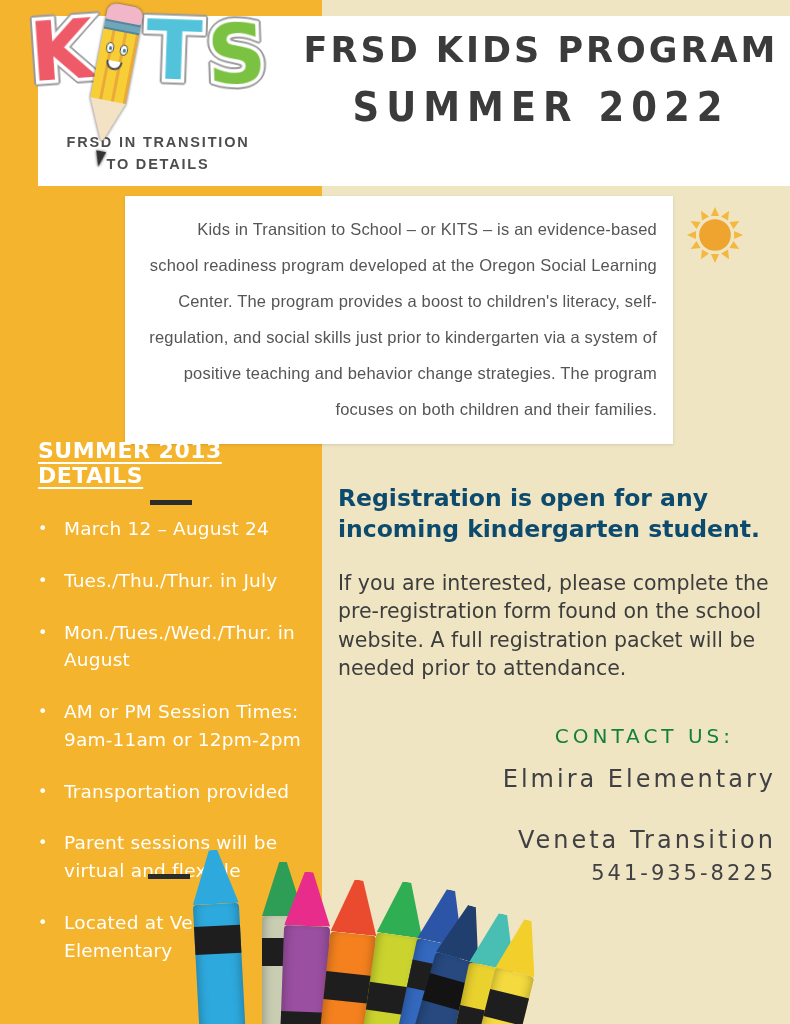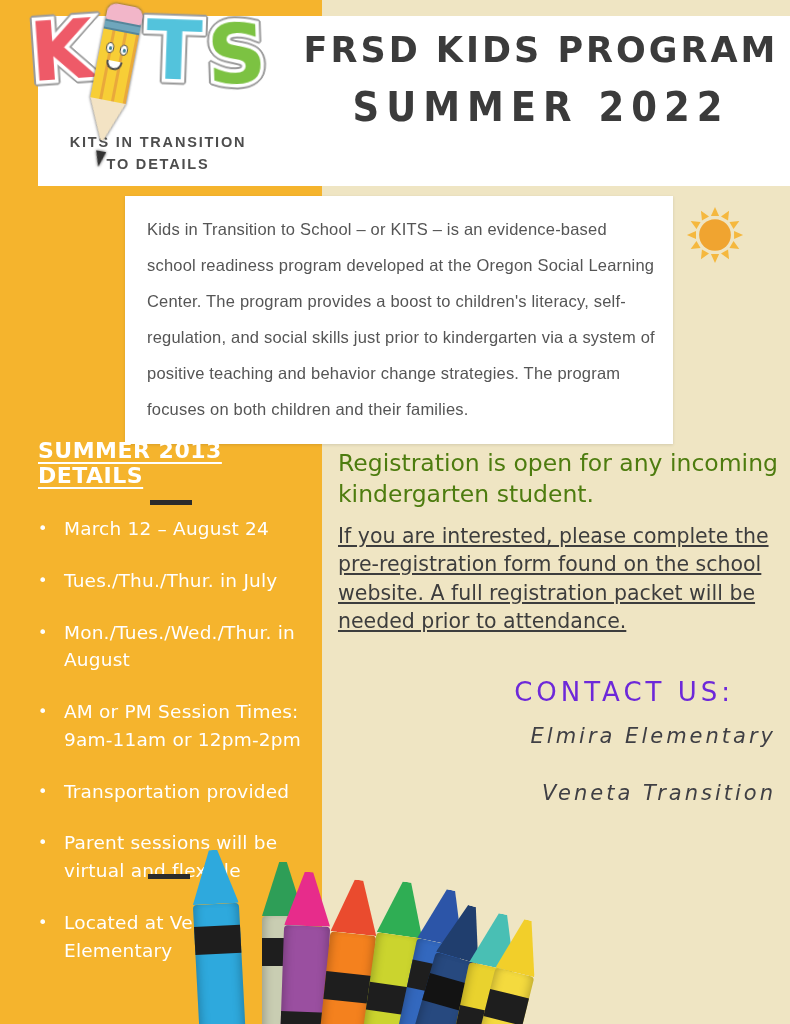--- a/index.html
+++ b/index.html
@@ -134,7 +134,7 @@
       <div class="lead"></div>
     </div>
     <div class="logo-caption">
-      <div>KITS IN TRANSITION</div>
+      <div>FRSD IN TRANSITION</div>
       <div>TO DETAILS</div>
     </div>
   </div>

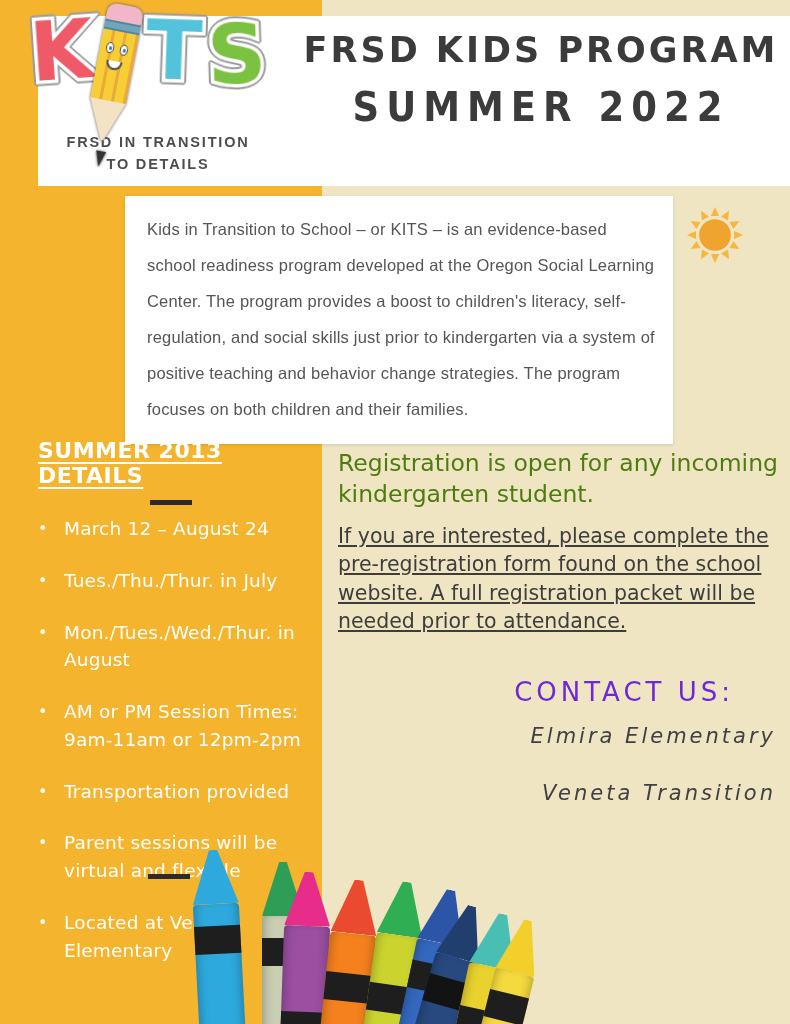--- a/index.html
+++ b/index.html
@@ -51,7 +51,7 @@
   
   .intro-box { position:absolute; left:125px; top:196px; width:548px; min-height:228px; background:#fff;
     box-shadow:0 1px 3px rgba(0,0,0,0.12); padding:16px 16px 16px 22px; }
-  .intro-text { font-size:16.5px; line-height:2.18; color:#555; letter-spacing:0.2px; }
+  .intro-text { font-size:16.5px; line-height:2.18; color:#555; letter-spacing:0.2px;text-align:right; }
 
   
   .sun { position:absolute; left:686px; top:206px; width:58px; height:58px; }

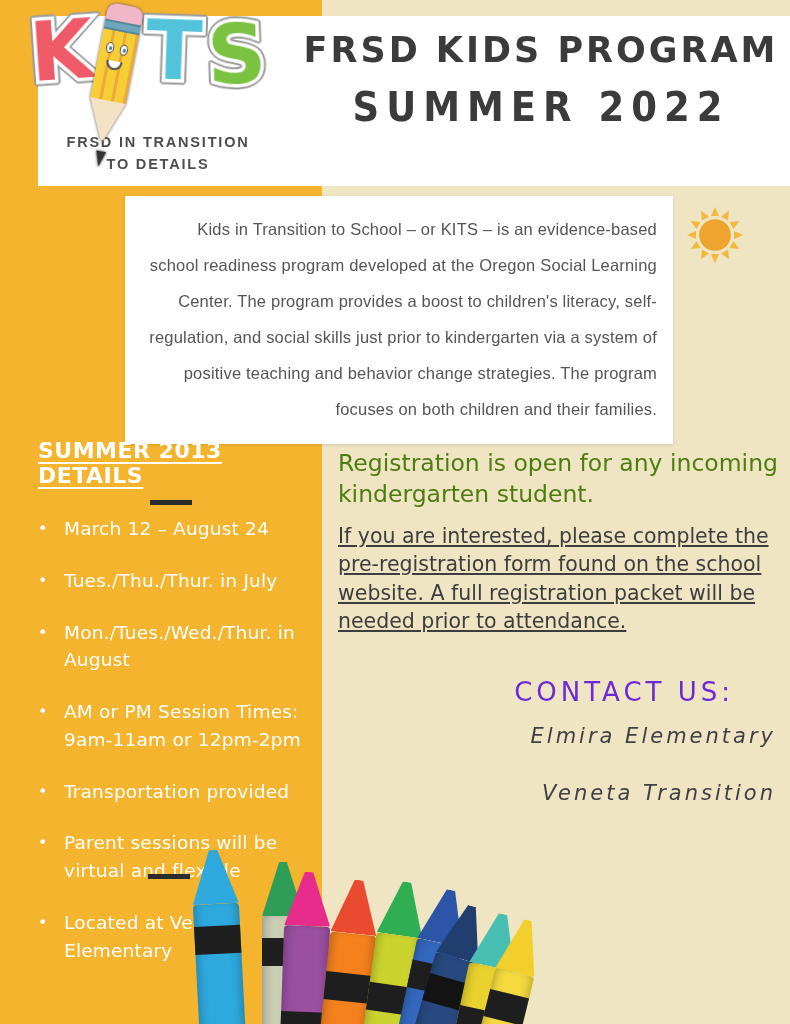--- a/index.html
+++ b/index.html
@@ -71,7 +71,7 @@
   
   .right-col { position:absolute; left:338px; top:448px; width:448px; color:#3d3d3d;
     font-family:"DejaVu Sans", sans-serif; }
-  .reg-headline { font-size:23.5px; font-weight:400; line-height:1.32; color:#4d7c0f; }
+  .reg-headline { font-size:23.5px; font-weight:700; line-height:1.32; color:#0c4a6e;margin-top:35px; }
   .limited { margin-top:34px; font-size:22px; font-style:italic; text-decoration:underline; text-underline-offset:3px; }
   .reg-body { margin-top:12px; font-size:20.5px; line-height:1.38;text-decoration:underline; }
   .contact { margin-top:42px; text-align:right; color:#3f3f44; }

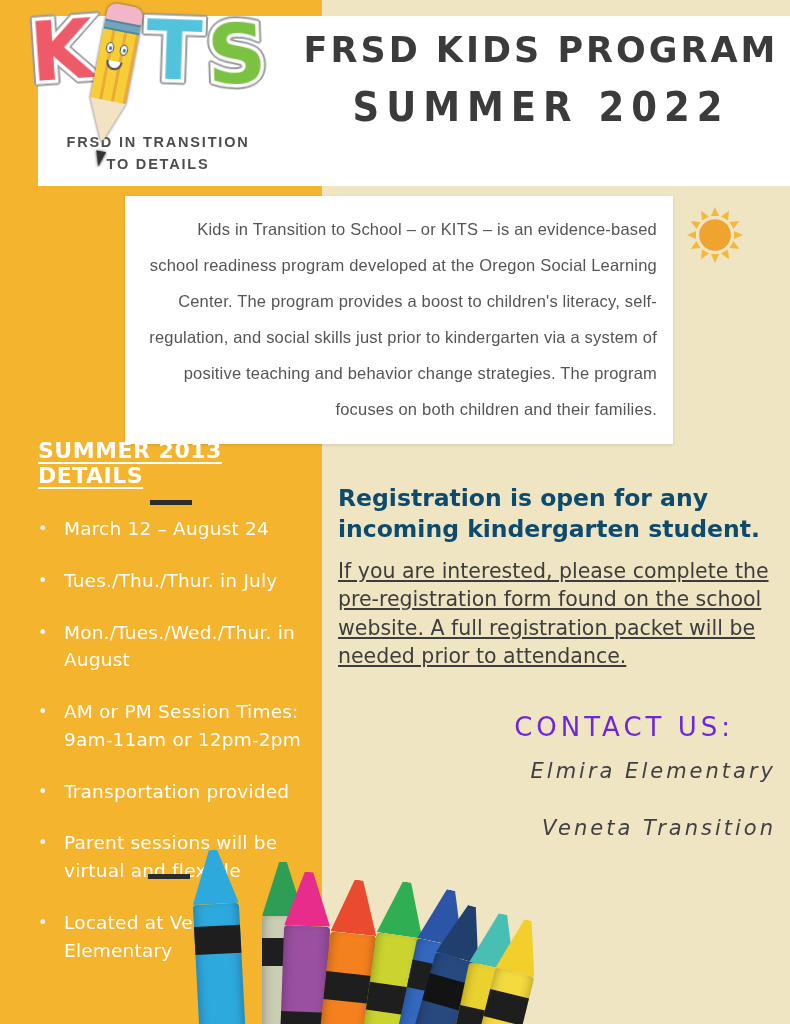--- a/index.html
+++ b/index.html
@@ -73,7 +73,7 @@
     font-family:"DejaVu Sans", sans-serif; }
   .reg-headline { font-size:23.5px; font-weight:700; line-height:1.32; color:#0c4a6e;margin-top:35px; }
   .limited { margin-top:34px; font-size:22px; font-style:italic; text-decoration:underline; text-underline-offset:3px; }
-  .reg-body { margin-top:12px; font-size:20.5px; line-height:1.38;text-decoration:underline; }
+  .reg-body { margin-top:24px; font-size:20.5px; line-height:1.38; }
   .contact { margin-top:42px; text-align:right; color:#3f3f44; }
   .contact-heading { font-size:26px; letter-spacing:4px; padding-right:52px; color:#6d28d9; }
   .contact-entry { margin-top:26px; }

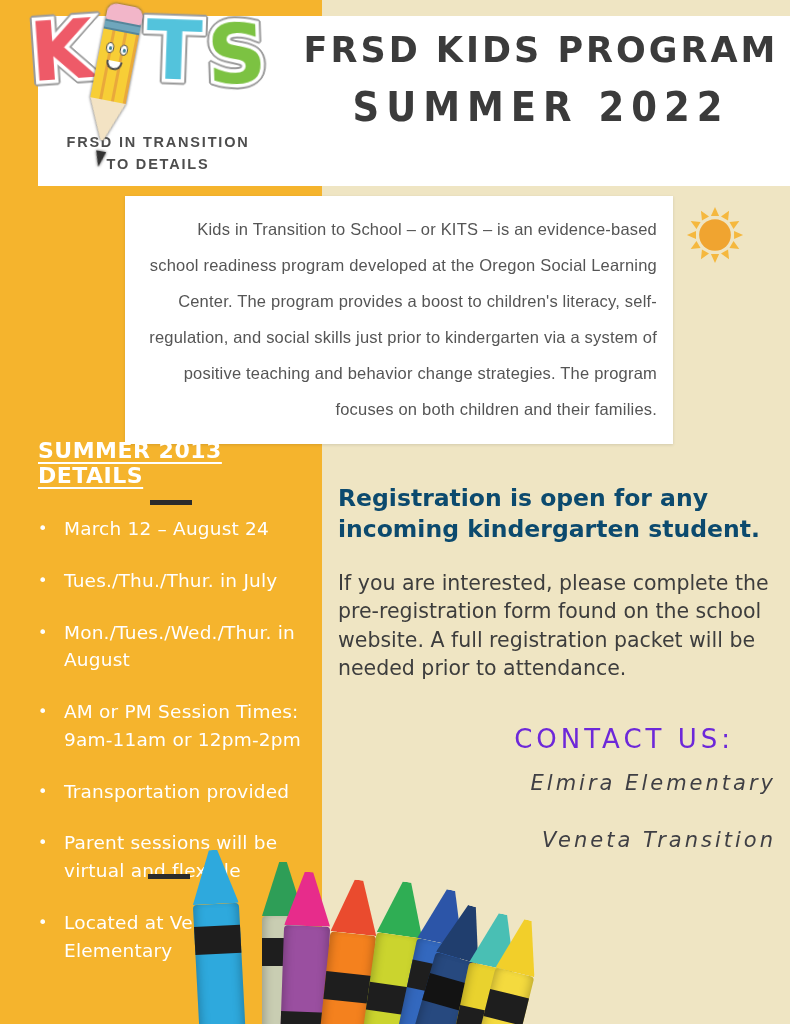--- a/index.html
+++ b/index.html
@@ -75,7 +75,7 @@
   .limited { margin-top:34px; font-size:22px; font-style:italic; text-decoration:underline; text-underline-offset:3px; }
   .reg-body { margin-top:24px; font-size:20.5px; line-height:1.38; }
   .contact { margin-top:42px; text-align:right; color:#3f3f44; }
-  .contact-heading { font-size:26px; letter-spacing:4px; padding-right:52px; color:#6d28d9; }
+  .contact-heading { font-size:20px; letter-spacing:4px; padding-right:52px; color:#15803d; }
   .contact-entry { margin-top:26px; }
   .contact-entry:first-of-type { margin-top:14px; }
   .contact-name { font-size:21px; letter-spacing:3px; line-height:1.45; padding-right:10px;font-style:italic; }

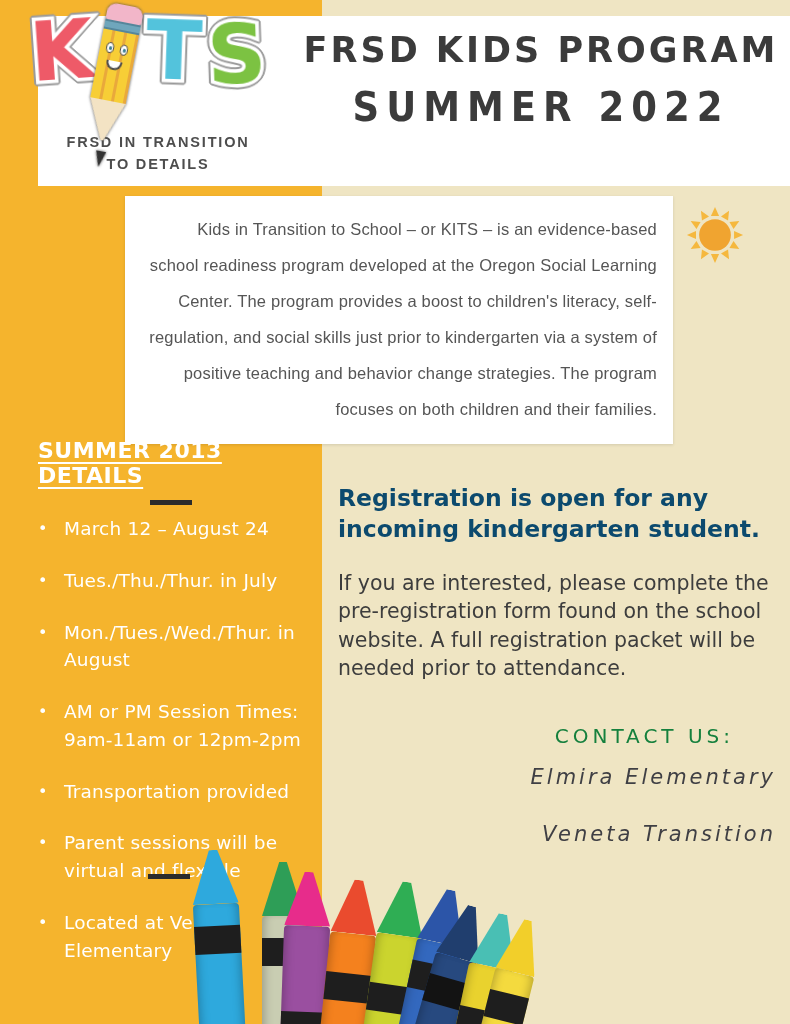--- a/index.html
+++ b/index.html
@@ -78,7 +78,7 @@
   .contact-heading { font-size:20px; letter-spacing:4px; padding-right:52px; color:#15803d; }
   .contact-entry { margin-top:26px; }
   .contact-entry:first-of-type { margin-top:14px; }
-  .contact-name { font-size:21px; letter-spacing:3px; line-height:1.45; padding-right:10px;font-style:italic; }
+  .contact-name { font-size:24px; letter-spacing:3px; line-height:1.45; padding-right:10px; }
   .contact-phone { font-size:21px; letter-spacing:3px; line-height:1.45; padding-right:10px; }
 
   

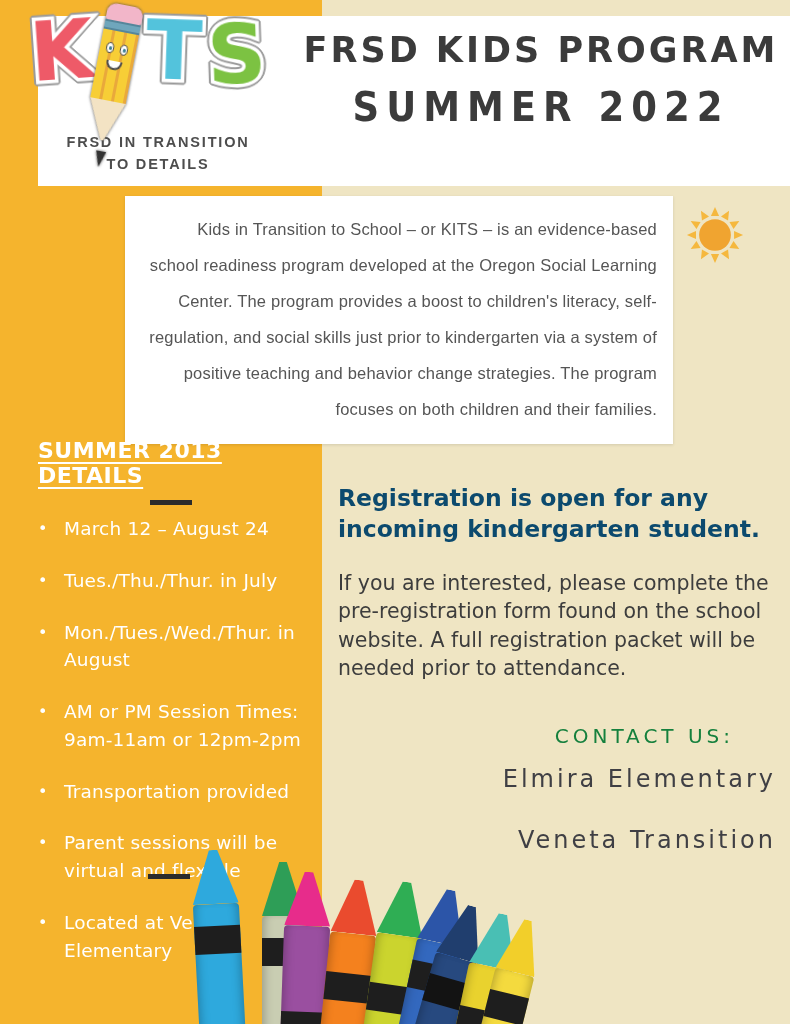--- a/index.html
+++ b/index.html
@@ -223,6 +223,7 @@
 
           <div class="contact-entry">
             <div class="contact-name">Veneta Transition</div>
+            <div class="contact-phone">541-935-8225</div>
           </div>
         </div>
     </div>

